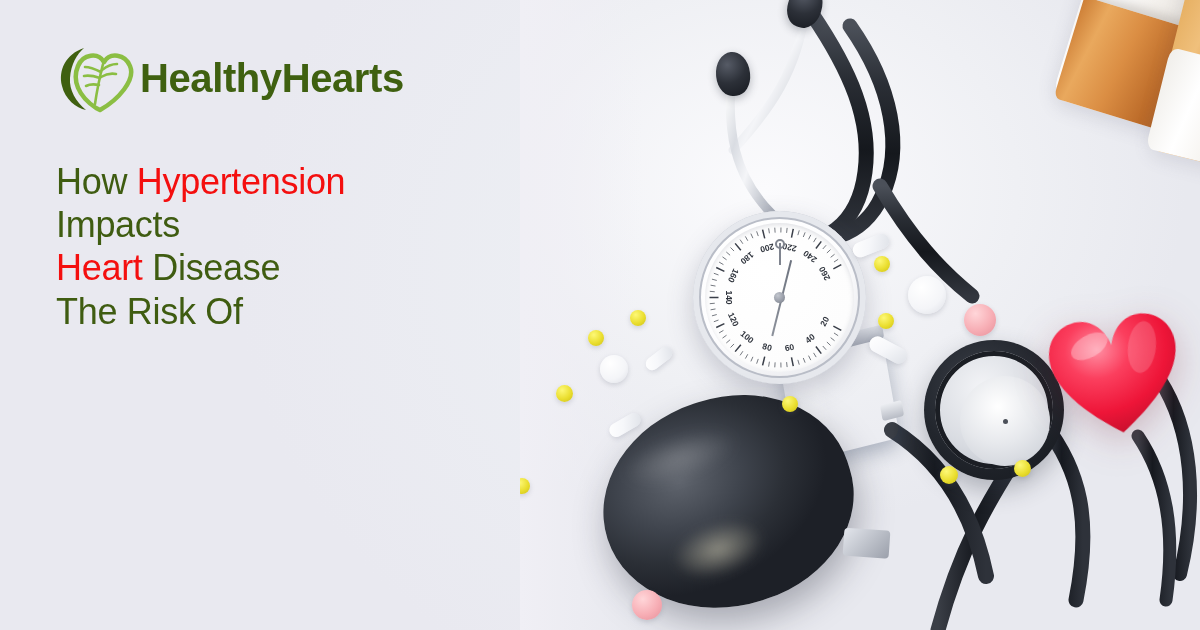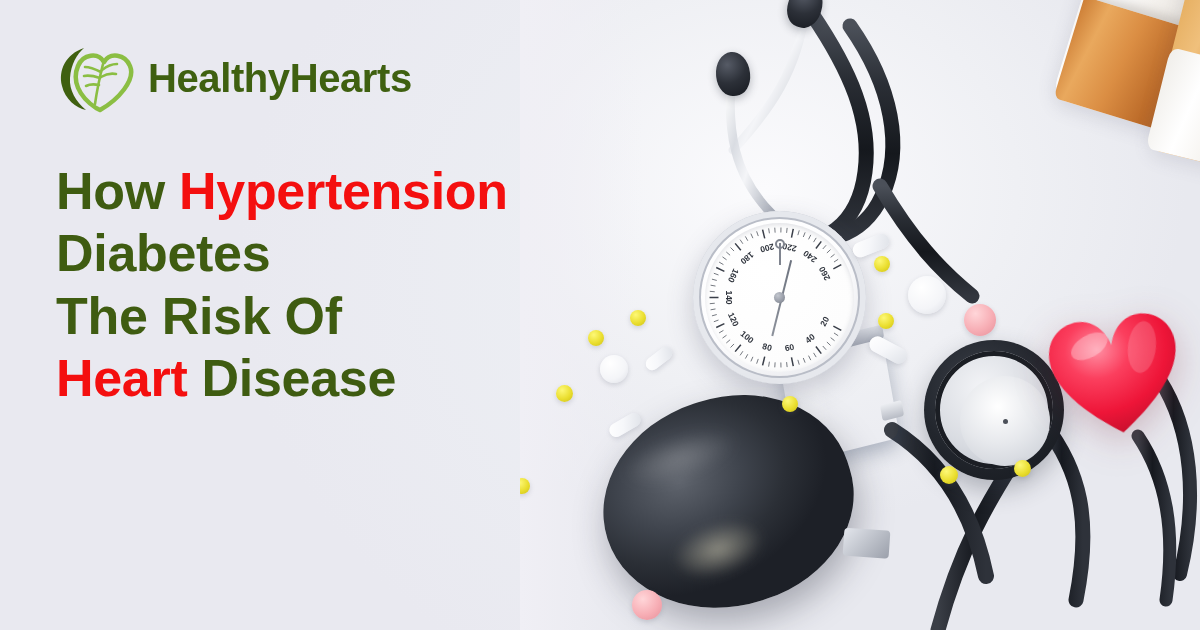--- a/index.html
+++ b/index.html
@@ -210,7 +210,7 @@
     padding:42px 0 0 56px;
     z-index:5;
   }
-  .logo-row{ display:flex; align-items:center; gap:14px; height:72px; }
+  .logo-row{ display:flex; align-items:center; gap:6px; height:72px; }
   .logo-mark{ width:78px; height:72px; position:relative; flex:0 0 auto; }
   .logo-text{
     font-size:40px; font-weight:700; color:#3f6010;

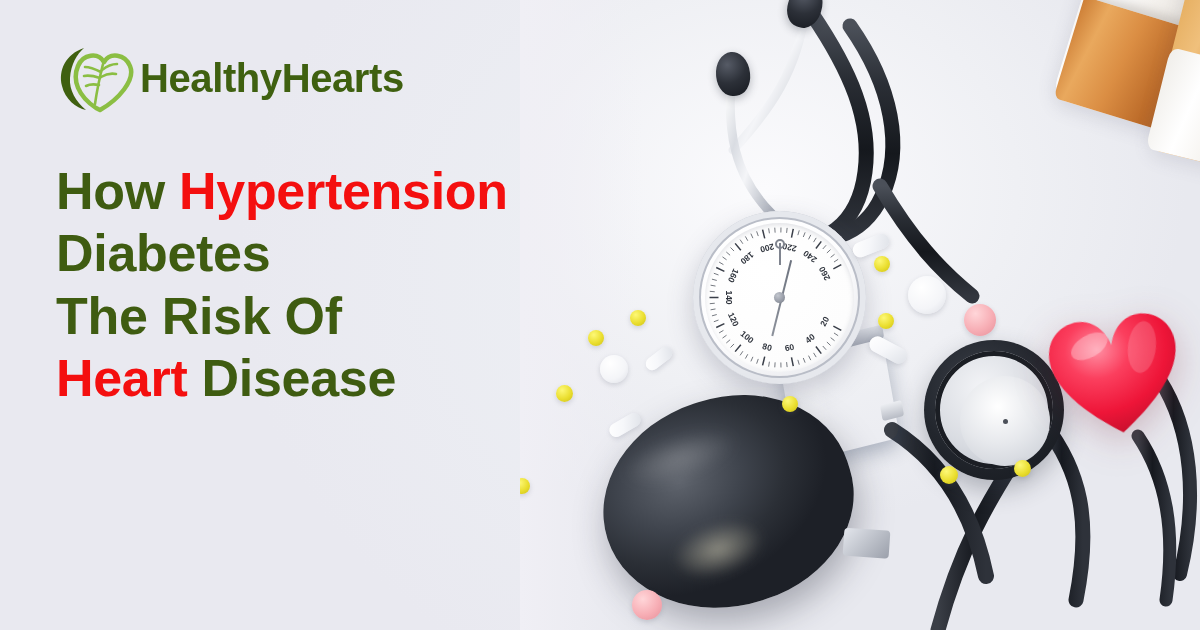--- a/index.html
+++ b/index.html
@@ -219,7 +219,7 @@
 
   .headline{
     margin-top:46px;
-    font-size:52px; font-weight:700; line-height:1.2;
+    font-size:36px; font-weight:400; line-height:1.2;
     color:#3f5c11; letter-spacing:-.3px;
     max-width:560px;
   }

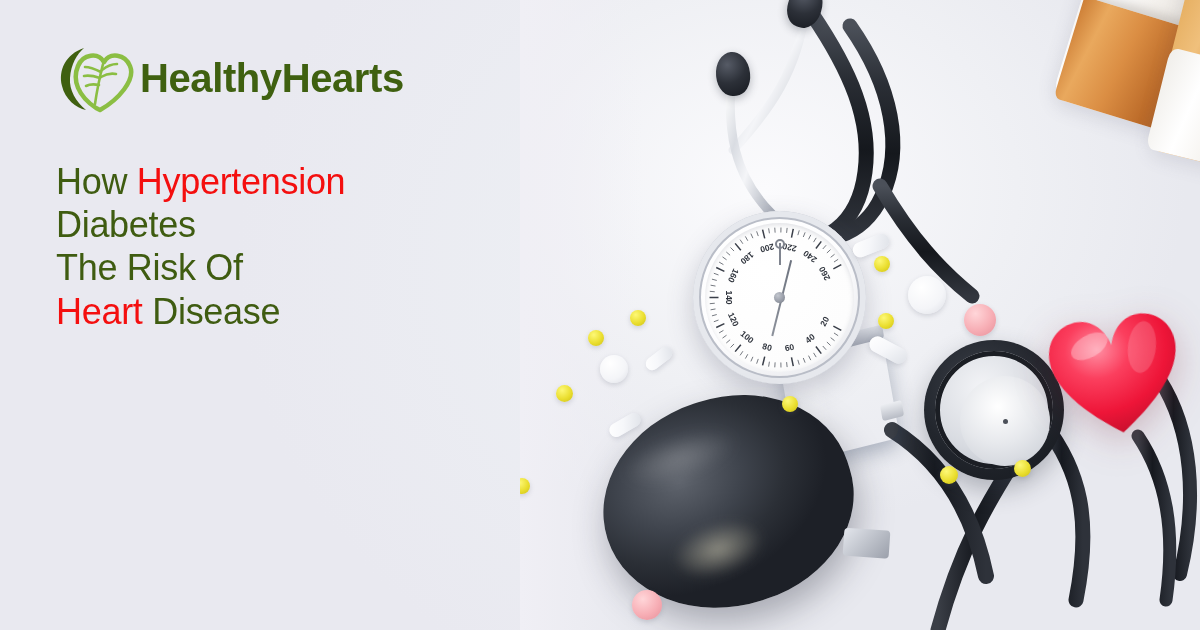--- a/index.html
+++ b/index.html
@@ -450,7 +450,7 @@
 
     <h1 class="headline">
       <span class="ln"><span>How </span><span class="hl">Hypertension</span></span>
-      <span class="ln">Diabetes</span>
+      <span class="ln">Impacts</span>
       <span class="ln">The Risk Of</span>
       <span class="ln"><span class="hl">Heart</span><span> Disease</span></span>
     </h1>

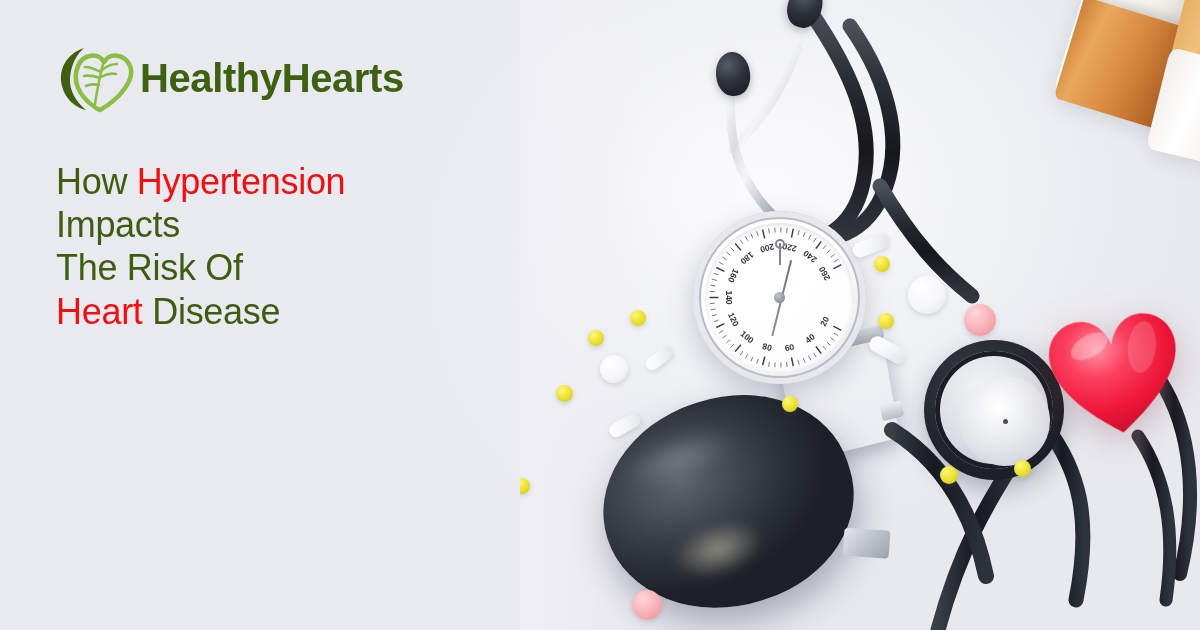--- a/index.html
+++ b/index.html
@@ -451,8 +451,8 @@
     <h1 class="headline">
       <span class="ln"><span>How </span><span class="hl">Hypertension</span></span>
       <span class="ln">Impacts</span>
+      <span class="ln"><span class="hl">Heart</span><span> Disease</span></span>
       <span class="ln">The Risk Of</span>
-      <span class="ln"><span class="hl">Heart</span><span> Disease</span></span>
     </h1>
   </div>
 </div>

